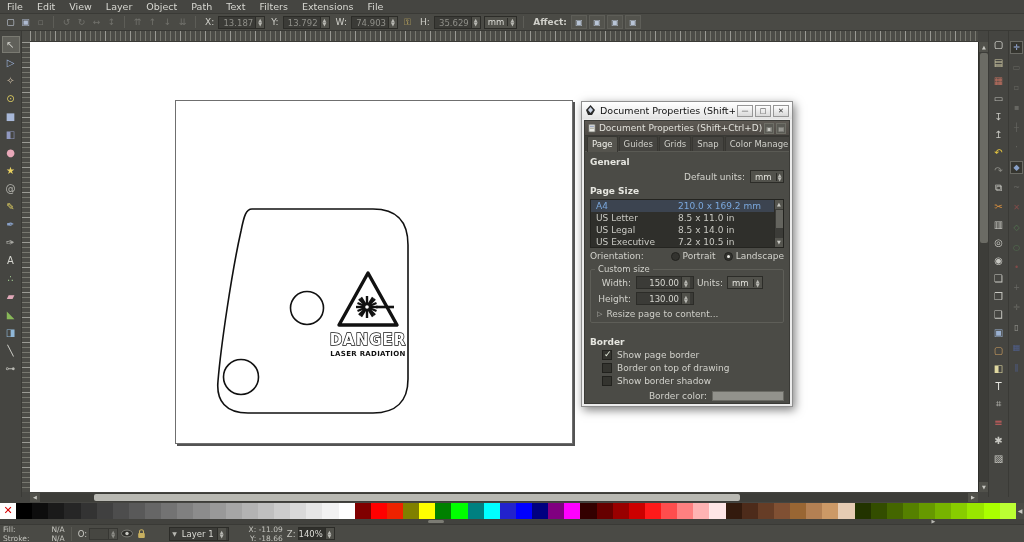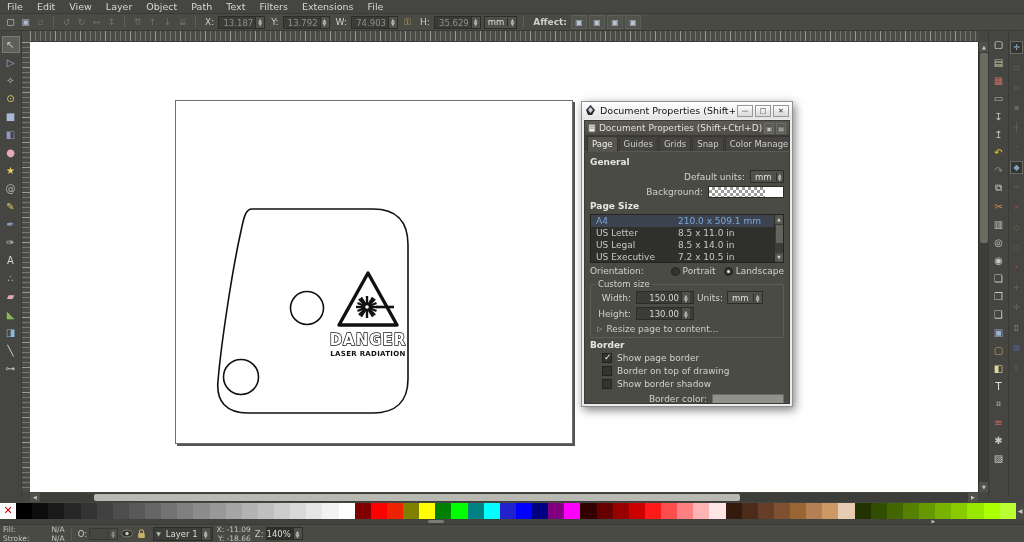--- a/index.html
+++ b/index.html
@@ -367,10 +367,6 @@
               <i>▼</i>
             </span>
           </span>
-      </div>
-      <div class="dlg-row" style="justify-content:flex-end">
-        <span class="dlg-label">Background:</span>
-        <span class="bg-swatch" style="margin-left:5px"></span>
       </div>
       <div class="sect-hdr">Page Size</div>
       <div id="psize-list">

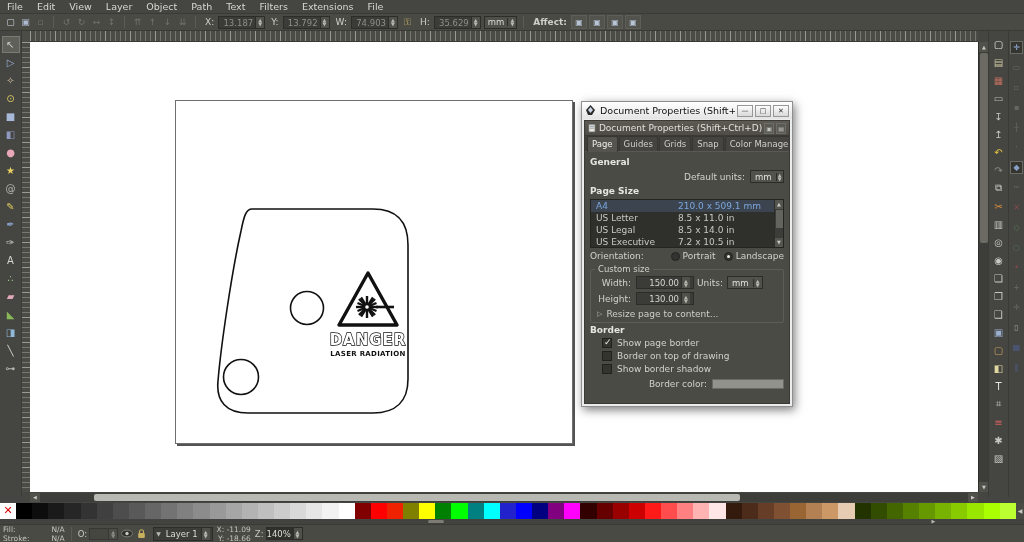--- a/index.html
+++ b/index.html
@@ -375,7 +375,7 @@
         
             <div class="ps-row selected">
               <span class="ps-name">A4</span>
-              <span>210.0 x 509.1 mm</span>
+              <span>210.0 x 169.2 mm</span>
             </div>
           
             <div class="ps-row">

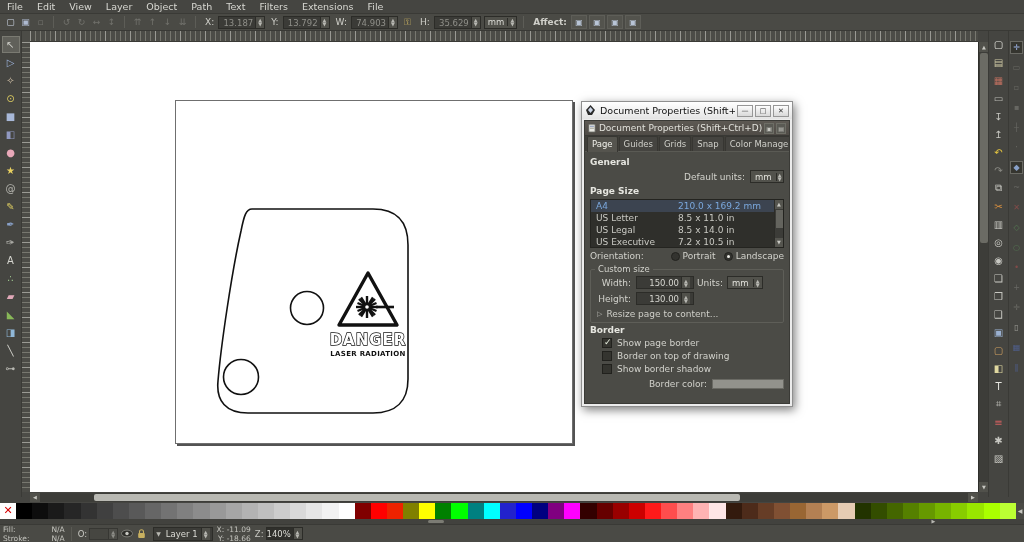--- a/index.html
+++ b/index.html
@@ -90,7 +90,7 @@
   #ps-scroll .thumb { position:absolute; left:1px; top:10px; width:7px; height:18px; background:#64645e; }
   .radio { width:9px; height:9px; border-radius:50%; background:#33332f; border:1px solid #22221e; margin:0 3px 0 8px; position:relative; }
   .radio.checked::after { content:""; position:absolute; left:2px; top:2px; width:3px; height:3px; border-radius:50%; background:#ecece6; }
-  fieldset#custom-size { border:1px solid #5e5e58; border-radius:2px; margin:3px 0 2px 0; padding:2px 4px 3px 4px; }
+  fieldset#custom-size { border:1px solid #5e5e58; border-radius:2px; margin:3px 0 14px 0; padding:2px 4px 3px 4px; }
   fieldset#custom-size legend { font-size:8.5px; color:#d2d2cc; padding:0 3px; }
   .cs-grid { display:grid; grid-template-columns:40px 62px 30px 44px; align-items:center; row-gap:3px; }
   .cs-label { text-align:right; padding-right:4px; color:#d2d2cc; }

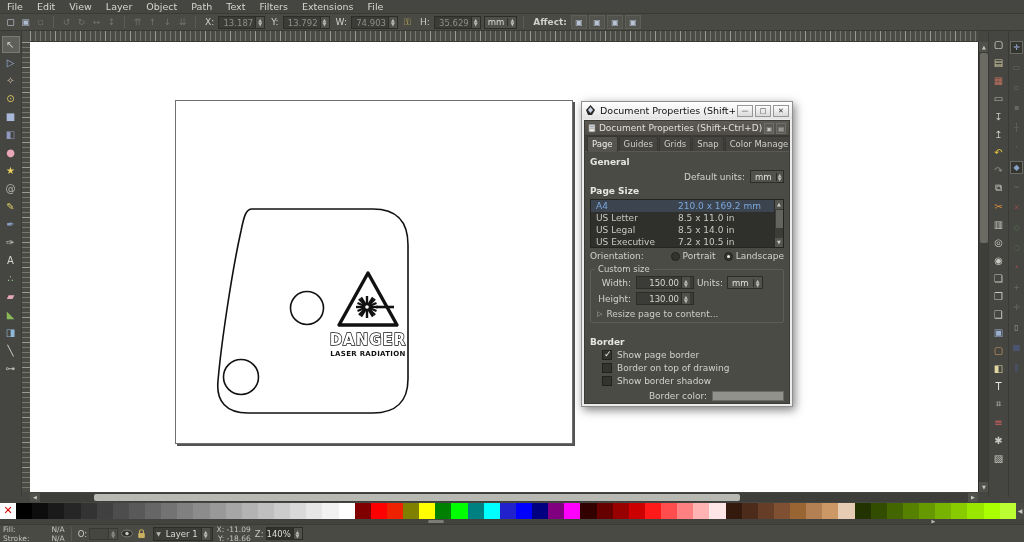--- a/index.html
+++ b/index.html
@@ -119,7 +119,7 @@
   .sb-label { font-size:8.5px; color:#c8c8c2; margin-right:2px; }
   .op-field { display:flex; height:12px; border:1px solid #2c2c28; background:#44443f; opacity:.6; }
   .op-field .val { width:18px; }
-  .layer-combo { display:flex; align-items:center; height:14px; background:#3c3c38; border:1px solid #2c2c28; margin:0 4px; padding:0 2px; }
+  .layer-combo { display:flex; align-items:center; height:14px; background:#3c3c38; border:1px solid #2c2c28; margin:0 20px; padding:0 2px; }
   .layer-combo .lc-tri { font-size:6px; margin-right:2px; color:#b8b8b2; }
   .layer-combo .cval { font-size:8.5px; color:#dcdcd6; padding:0 3px; }
   #status-msg { font-size:9px; color:#d8d8d2; margin-left:8px; flex:1; white-space:nowrap; overflow:hidden; }

